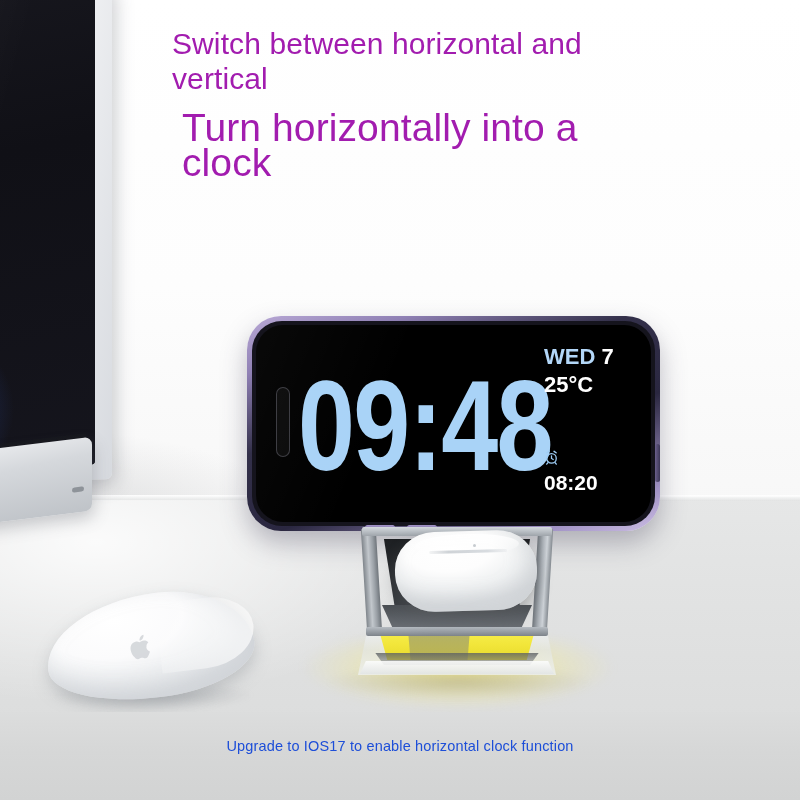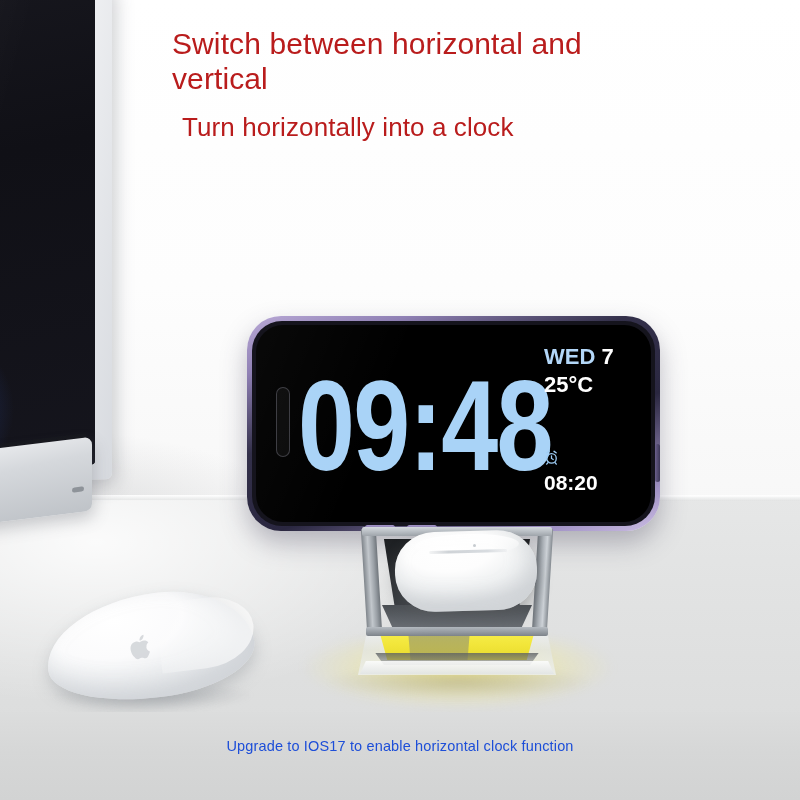--- a/index.html
+++ b/index.html
@@ -26,7 +26,7 @@
         background:linear-gradient(180deg,#dcdddd 0%,#d6d7d7 45%,#d2d3d3 100%);}
 
   
-  .headline{position:absolute;color:#b91c1c;letter-spacing:.1px;}
+  .headline{position:absolute;color:#a21caf;letter-spacing:.1px;}
   #headline-1{left:172px;top:26px;width:470px;font-size:30px;line-height:35px;}
   #headline-2{left:182px;top:110px;width:430px;font-size:26px;line-height:35px;}
 

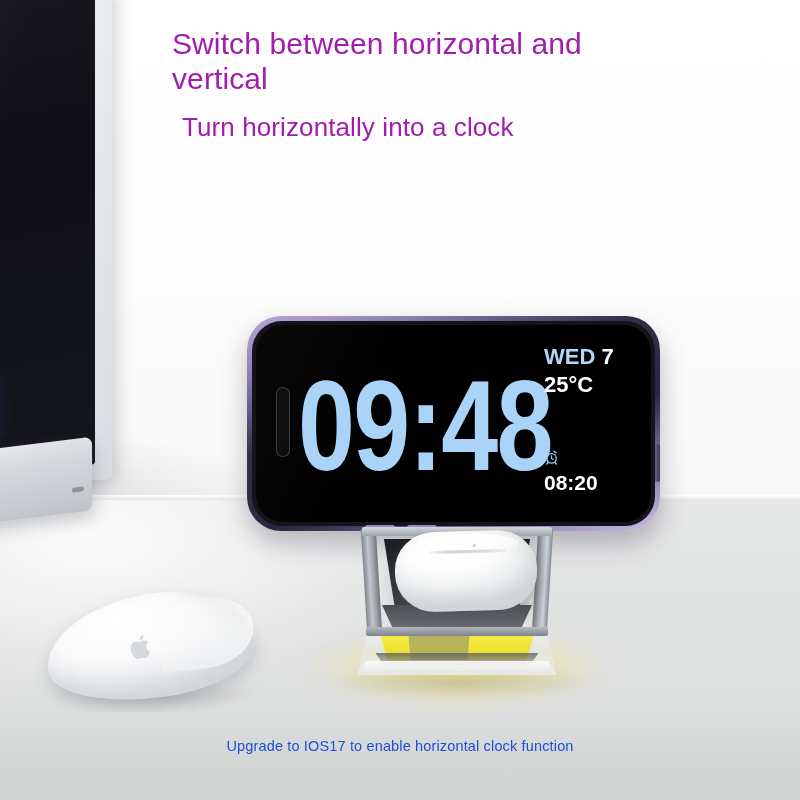--- a/index.html
+++ b/index.html
@@ -28,7 +28,7 @@
   
   .headline{position:absolute;color:#a21caf;letter-spacing:.1px;}
   #headline-1{left:172px;top:26px;width:470px;font-size:30px;line-height:35px;}
-  #headline-2{left:182px;top:110px;width:430px;font-size:26px;line-height:35px;}
+  #headline-2{left:182px;top:110px;width:430px;font-size:39px;line-height:35px;}
 
   .caption{position:absolute;left:0;top:738px;width:800px;text-align:center;
         font-size:14.5px;color:#1d4ed8;letter-spacing:.15px;}

